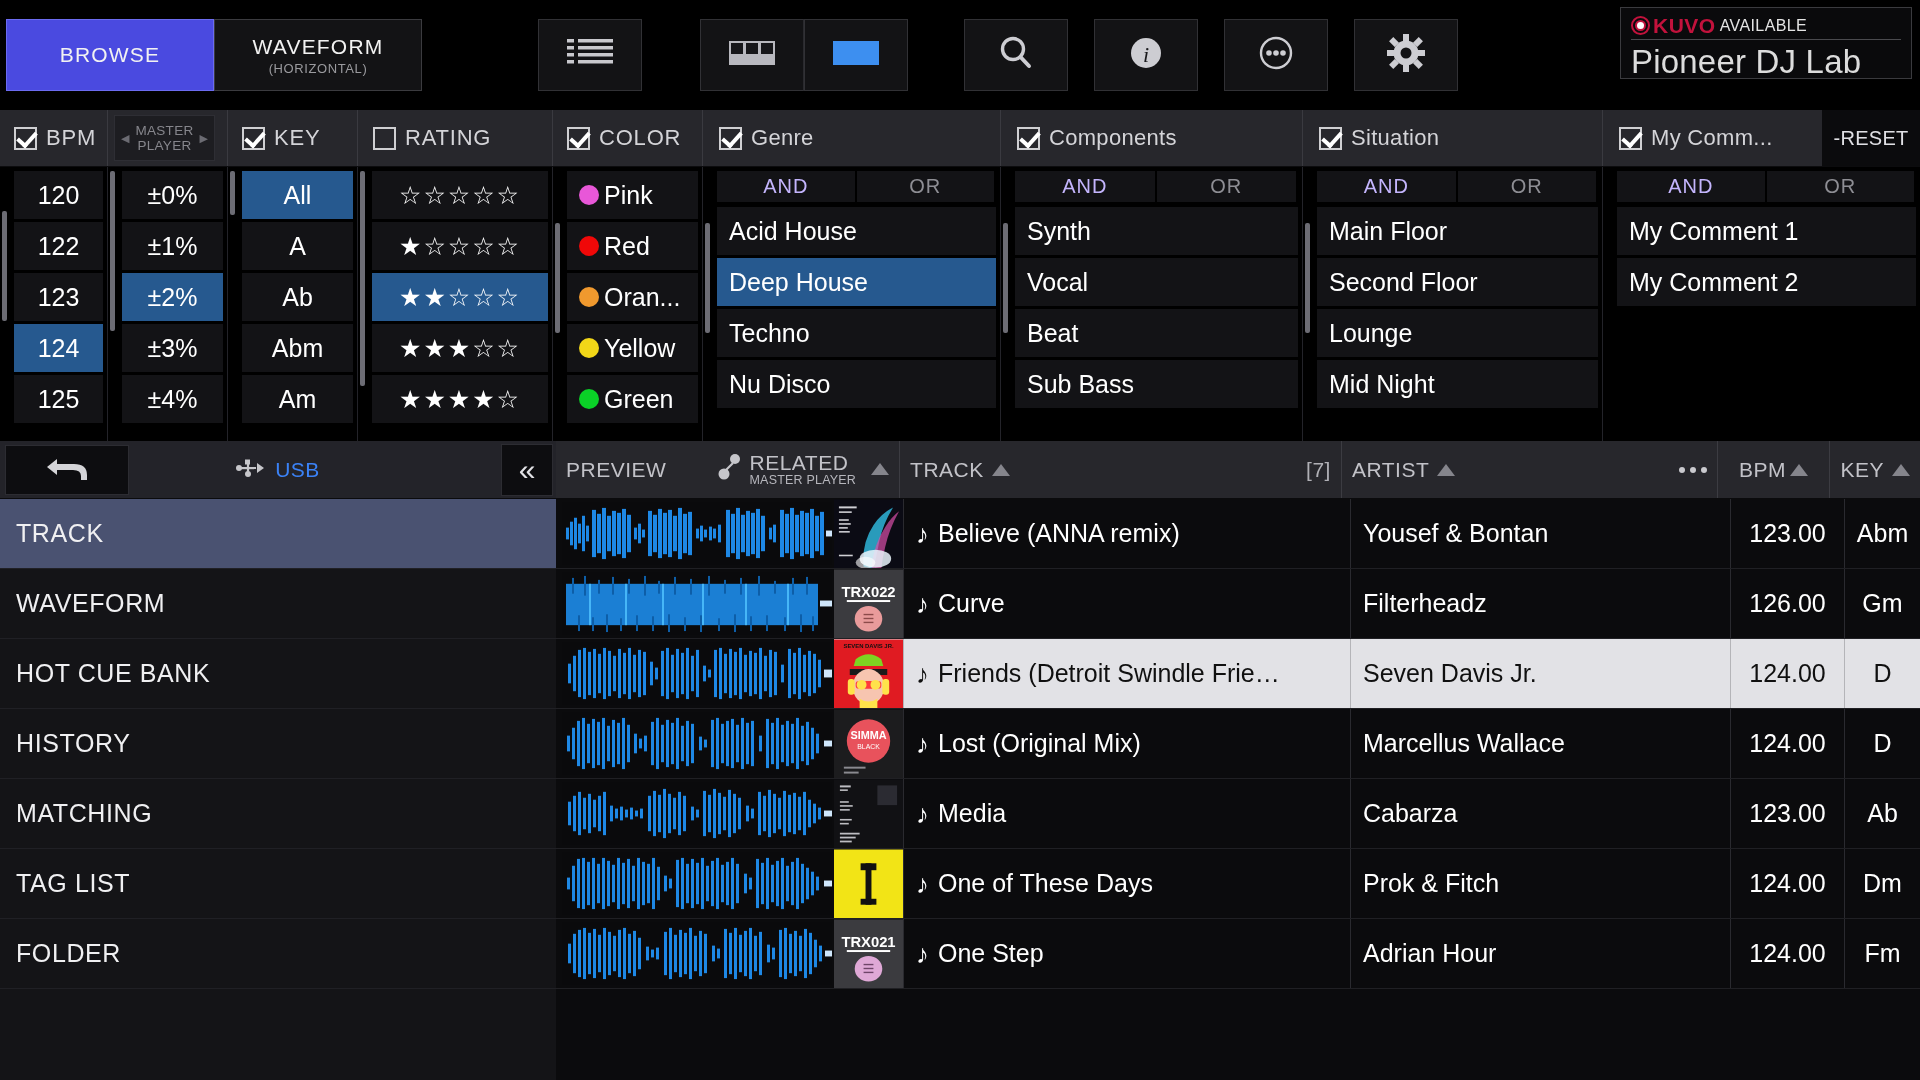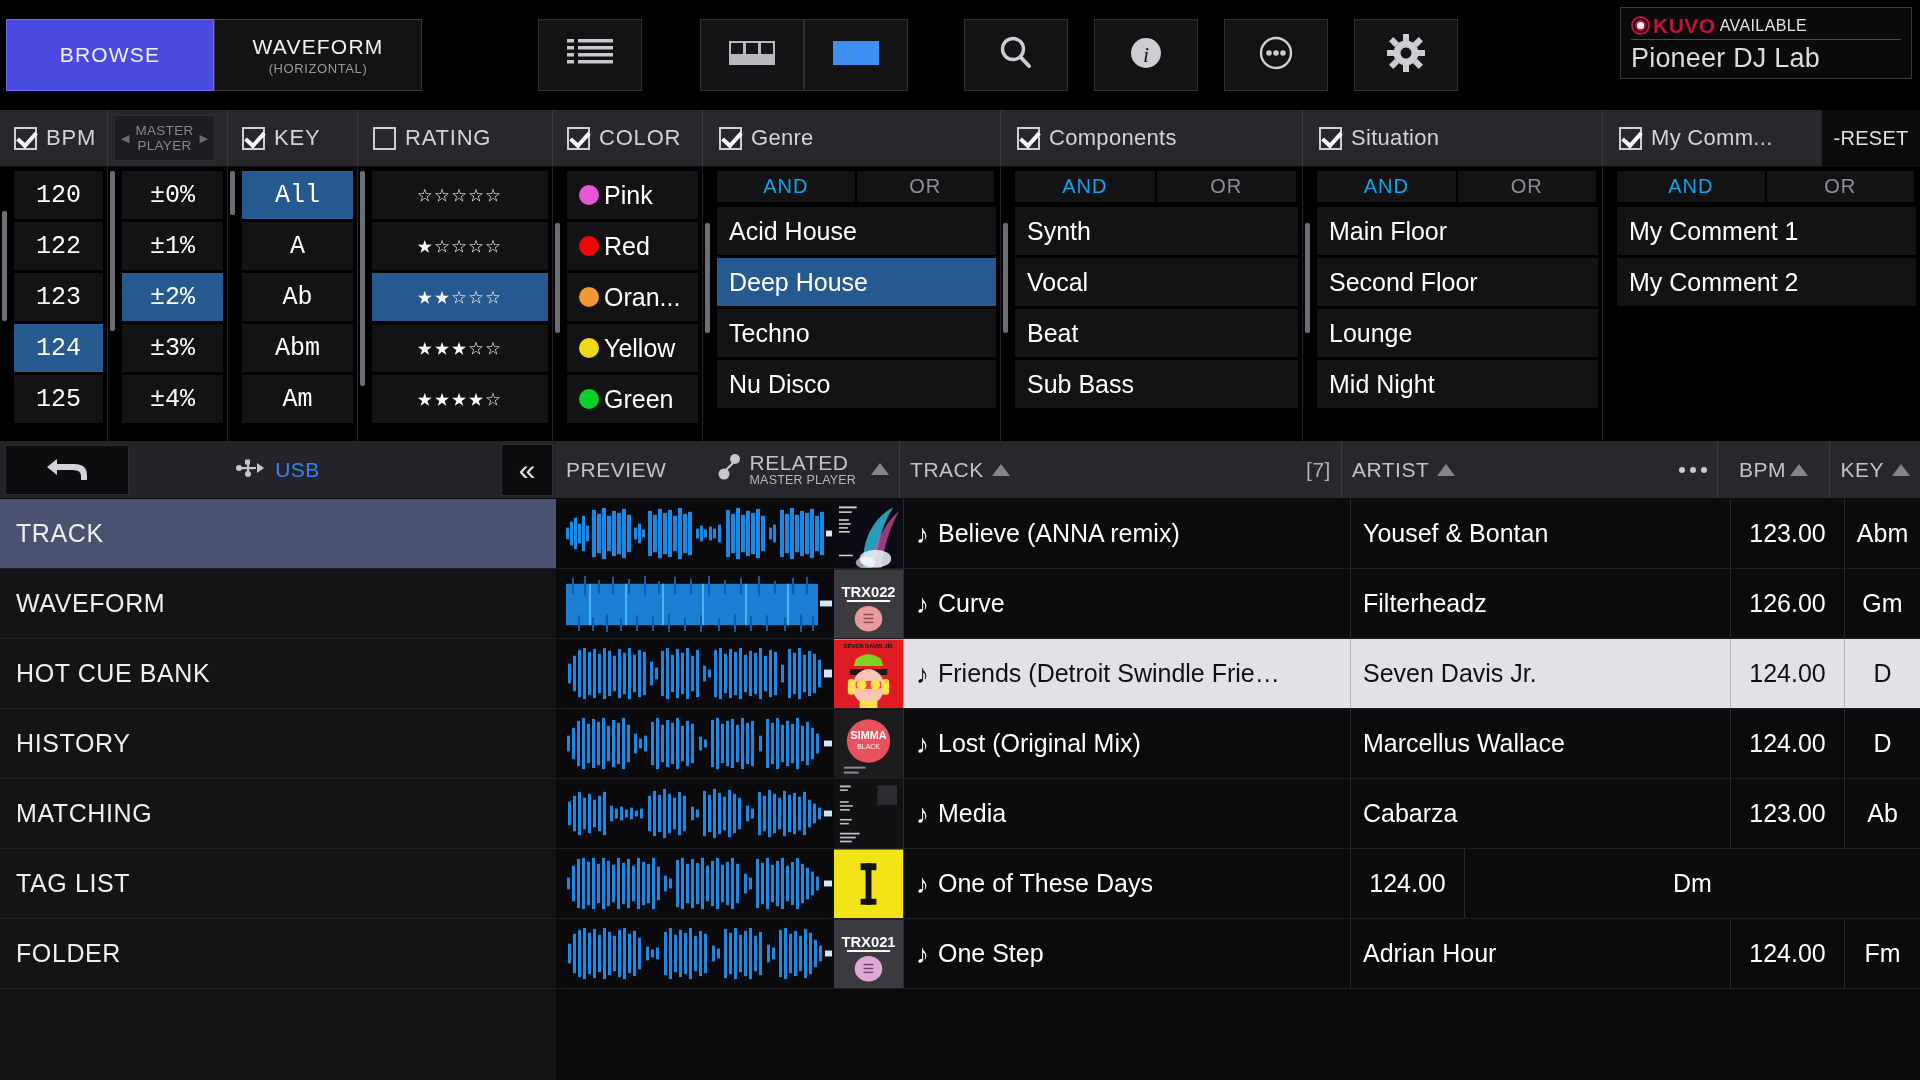--- a/index.html
+++ b/index.html
@@ -48,7 +48,7 @@
   .kuvo-mark i { width: 7px; height: 7px; border-radius: 50%; background: #fff; display:block; box-shadow: 0 0 0 2px #c2123c; }
   .kuvo-word { font-size: 21px; font-weight: bold; color: #c2123c; letter-spacing: .5px; }
   .kuvo-status { font-size: 16px; color: #e4e4e4; letter-spacing: .4px; }
-  .kuvo-name { font-size: 27px; color: #dcdcdc; padding-top: 3px; letter-spacing: .2px; white-space: nowrap; overflow: hidden; }
+  .kuvo-name { font-size: 33px; color: #dcdcdc; padding-top: 3px; letter-spacing: .2px; white-space: nowrap; overflow: hidden; }
 
   
   .filterbar { height: 57px; background: #27272c; display: flex; align-items: stretch; flex: none; border-bottom: 1px solid #0c0c0e; }

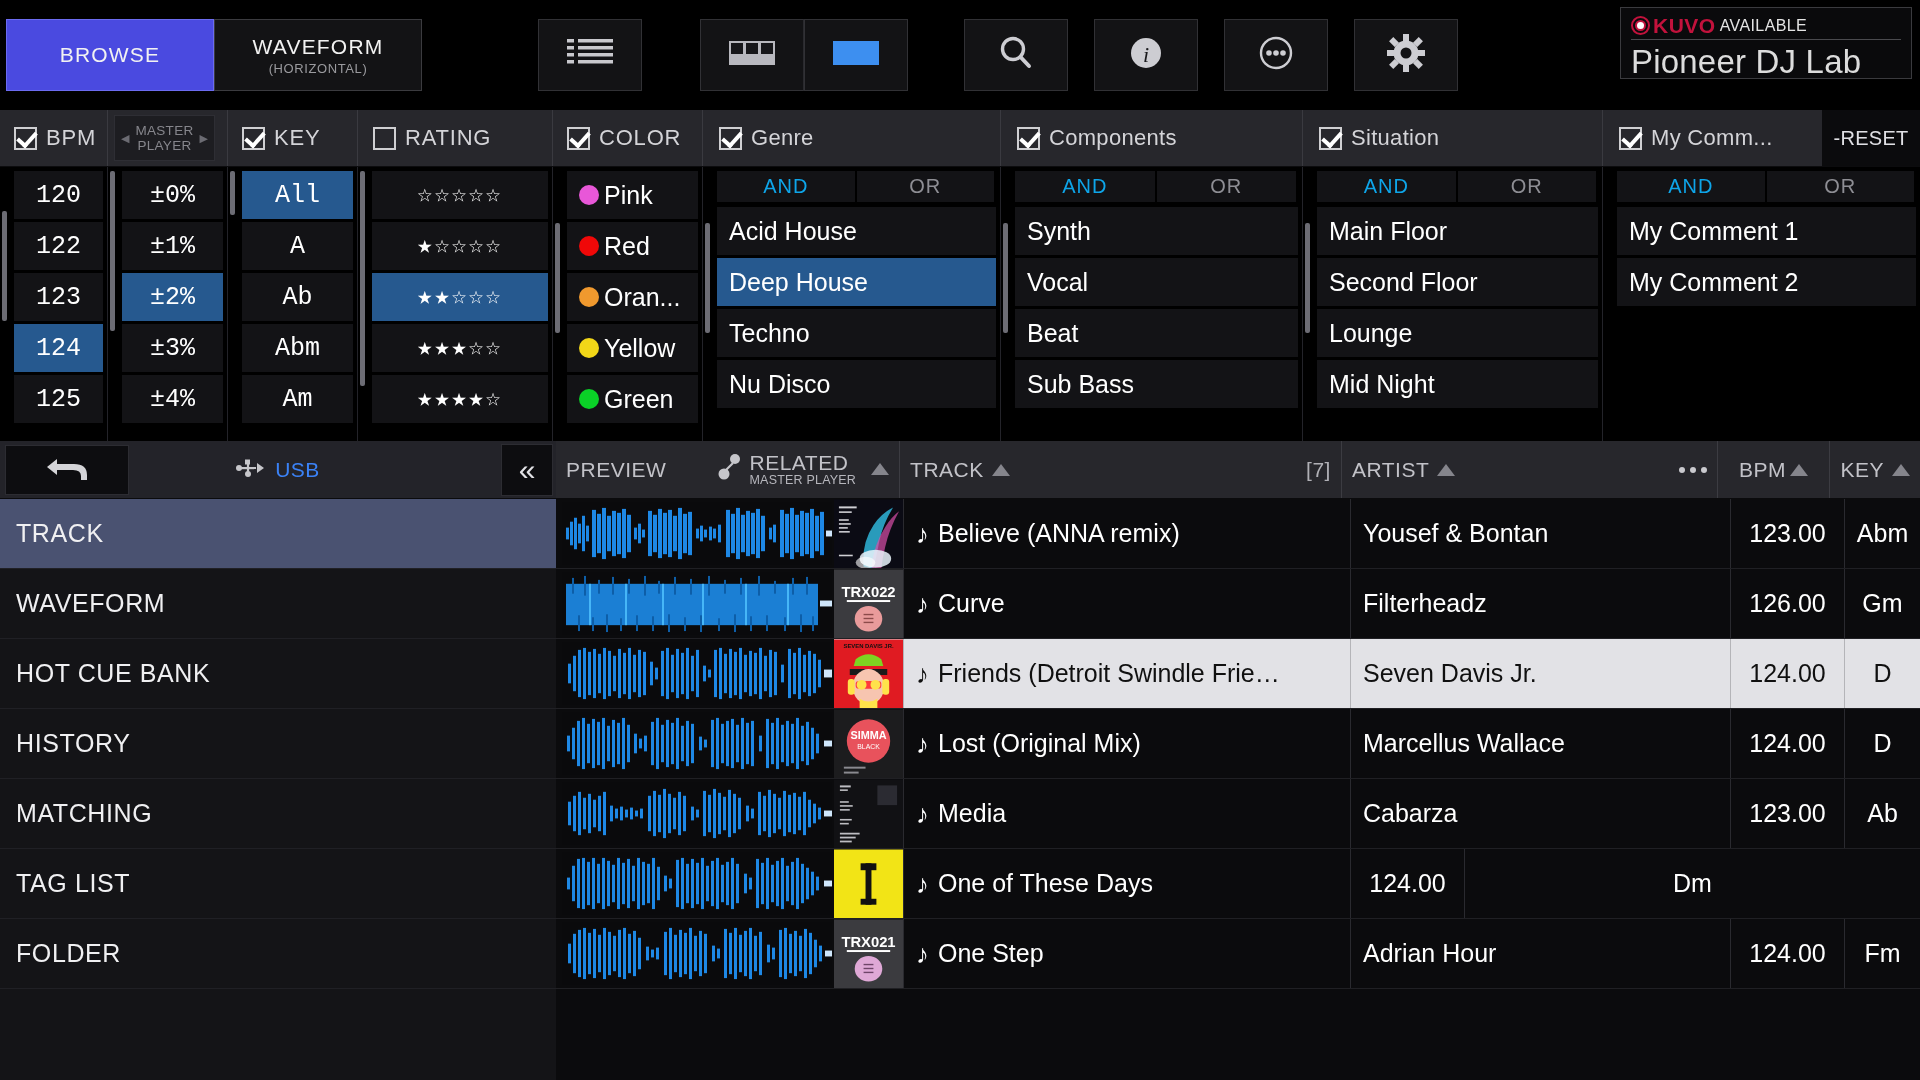--- a/index.html
+++ b/index.html
@@ -82,7 +82,7 @@
     font-size: 25px; color: #fff; padding: 0 12px; white-space: nowrap; overflow: hidden;
   }
   .fp-item.sel { background: #26598f; }
-  .fp-item.center { justify-content: center; font-family: Liberation Mono, monospace; }
+  .fp-item.center { justify-content: center; }
   .logic-row { display: flex; height: 40px; gap: 2px; padding: 4px 6px 5px 14px; }
   .logic-btn {
     flex: 1; background: #131316; display: flex; align-items: center; justify-content: center;

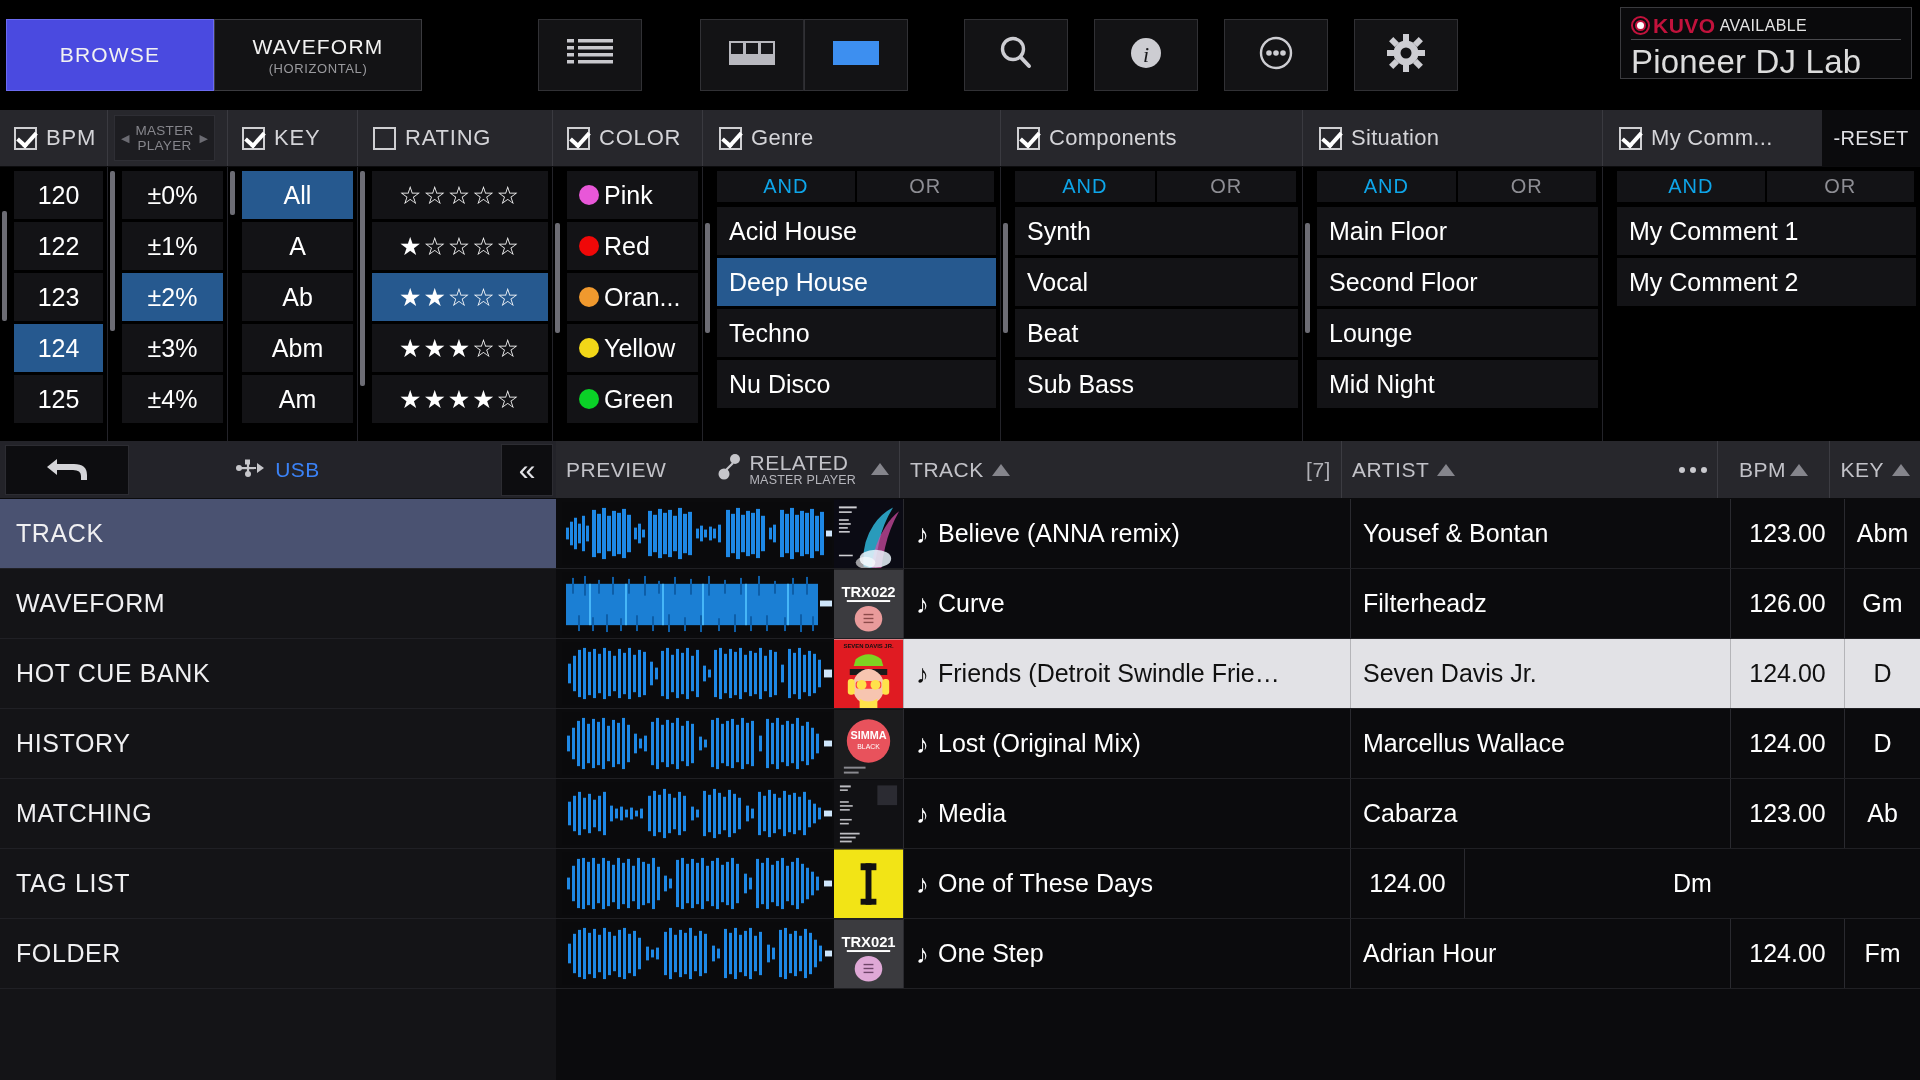--- a/index.html
+++ b/index.html
@@ -88,7 +88,7 @@
     flex: 1; background: #131316; display: flex; align-items: center; justify-content: center;
     font-size: 20px; color: #8e8e94; letter-spacing: 1px;
   }
-  .logic-btn.on { color: #0ea5e9; }
+  .logic-btn.on { color: #c4b5fd; }
   .stars { letter-spacing: 2px; font-size: 25px; line-height: 1; }
   .dot { width: 20px; height: 20px; border-radius: 50%; flex: none; margin-right: 5px; }
 

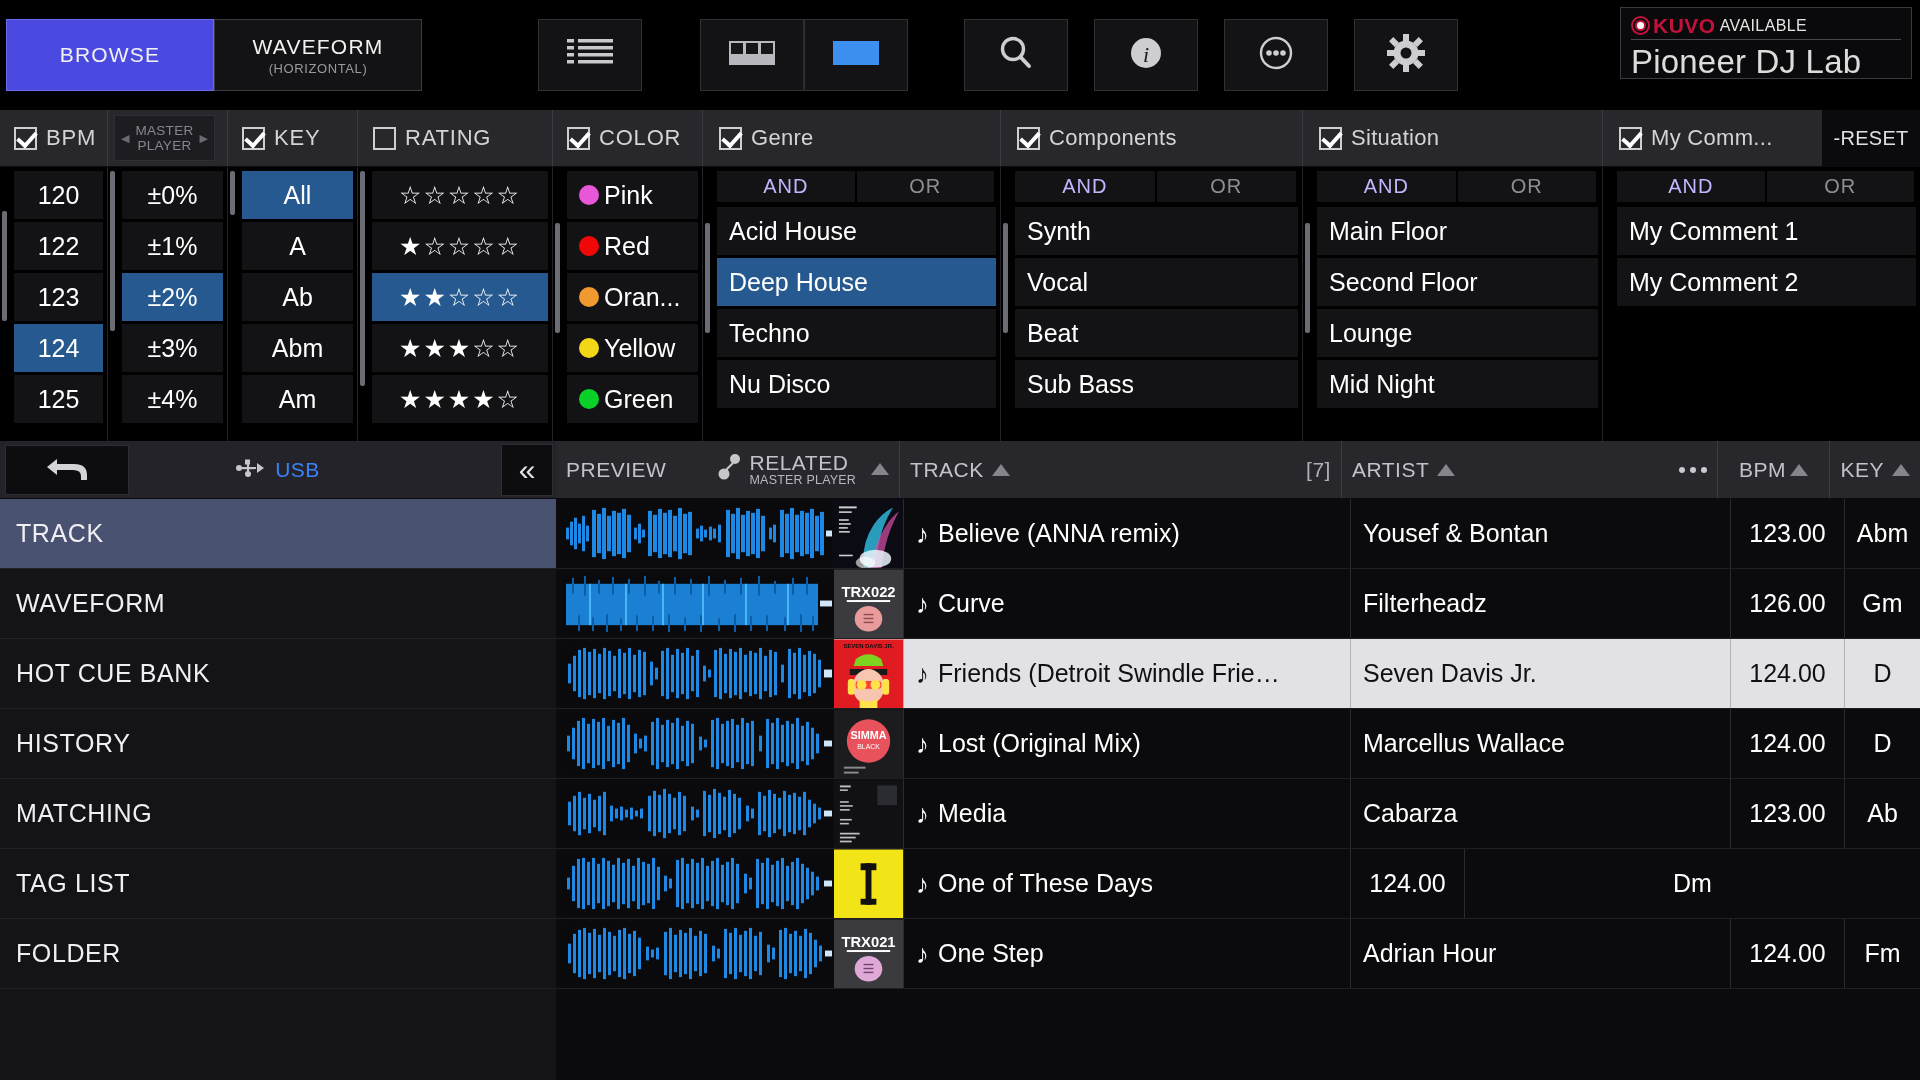--- a/index.html
+++ b/index.html
@@ -980,6 +980,7 @@
           <span class="note">♪</span>
           <span>One of These Days</span>
         </div>
+        <div class="td" style="width:380px">Prok &amp; Fitch</div>
         <div class="td c" style="width:114px">124.00</div>
         <div class="td c" style="flex:1; border-right:none">Dm</div>
       </div>

